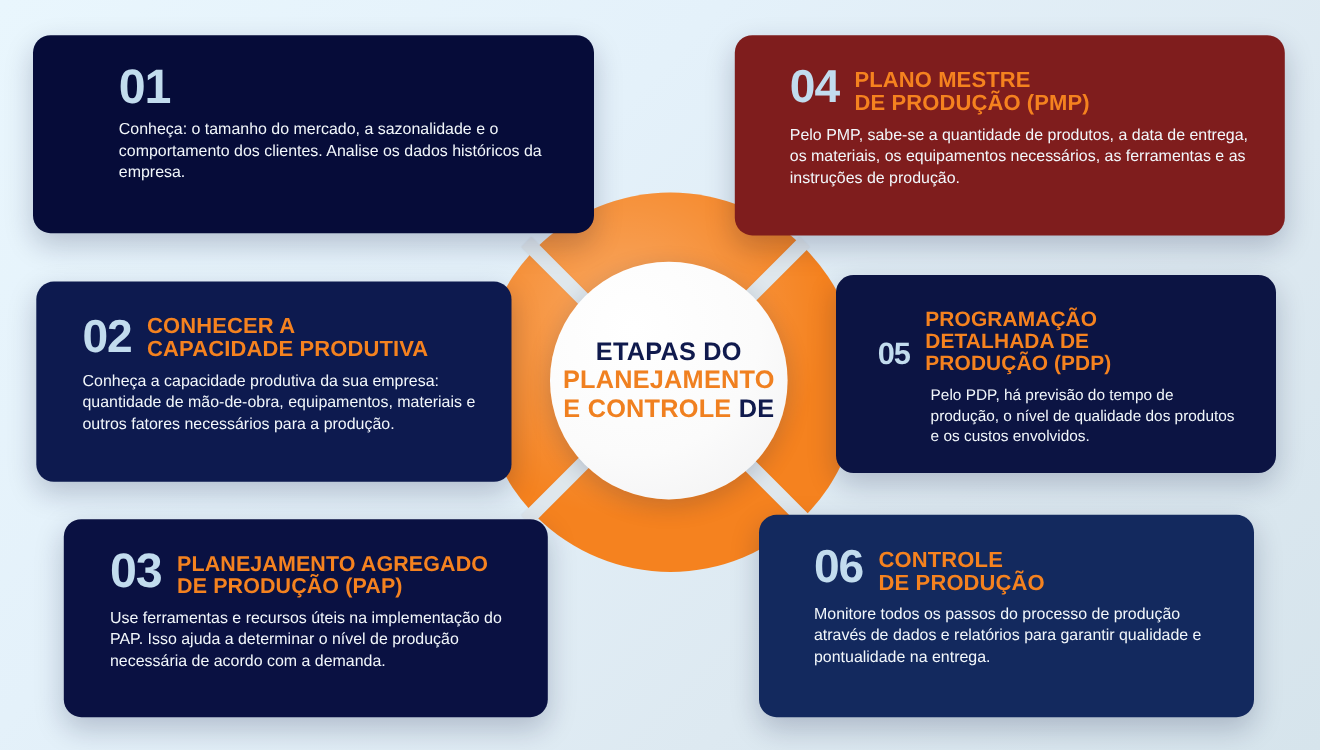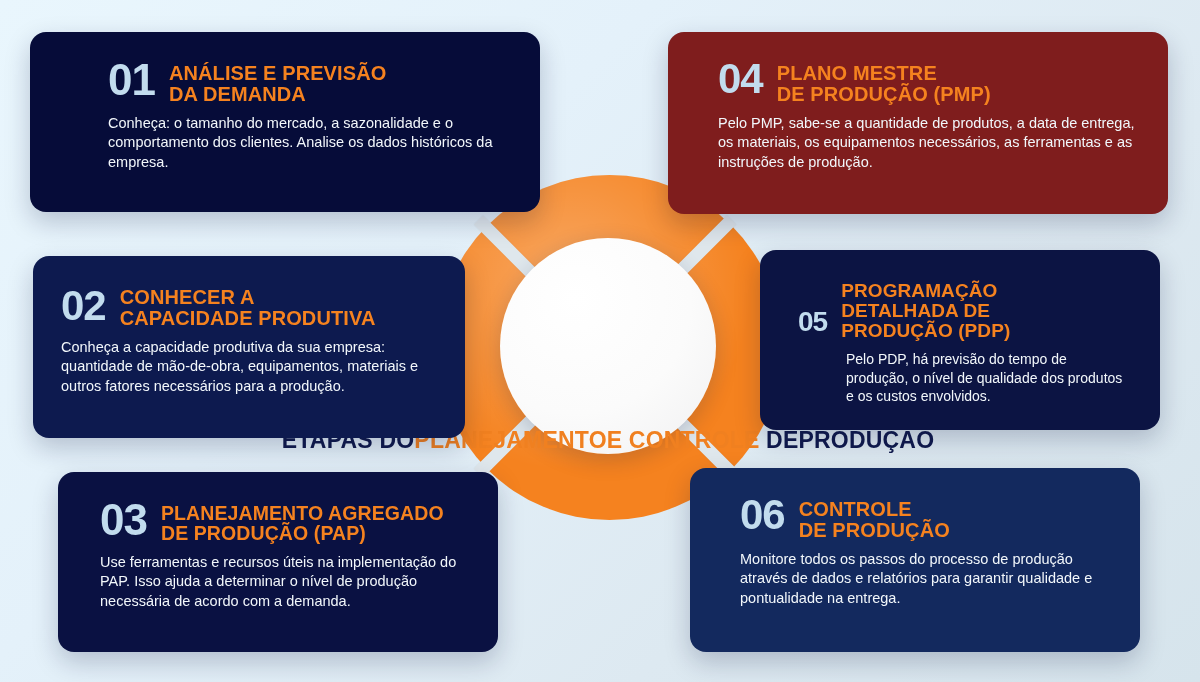--- a/index.html
+++ b/index.html
@@ -171,7 +171,6 @@
   <div class="card" id="card-01">
     <div class="head">
       <div class="num">01</div>
-      <div class="title">ANÁLISE E PREVISÃO<br>DA DEMANDA</div>
     </div>
     <div class="desc">Conheça: o tamanho do mercado, a sazonalidade e o comportamento dos clientes. Analise os dados históricos da empresa.</div>
   </div>

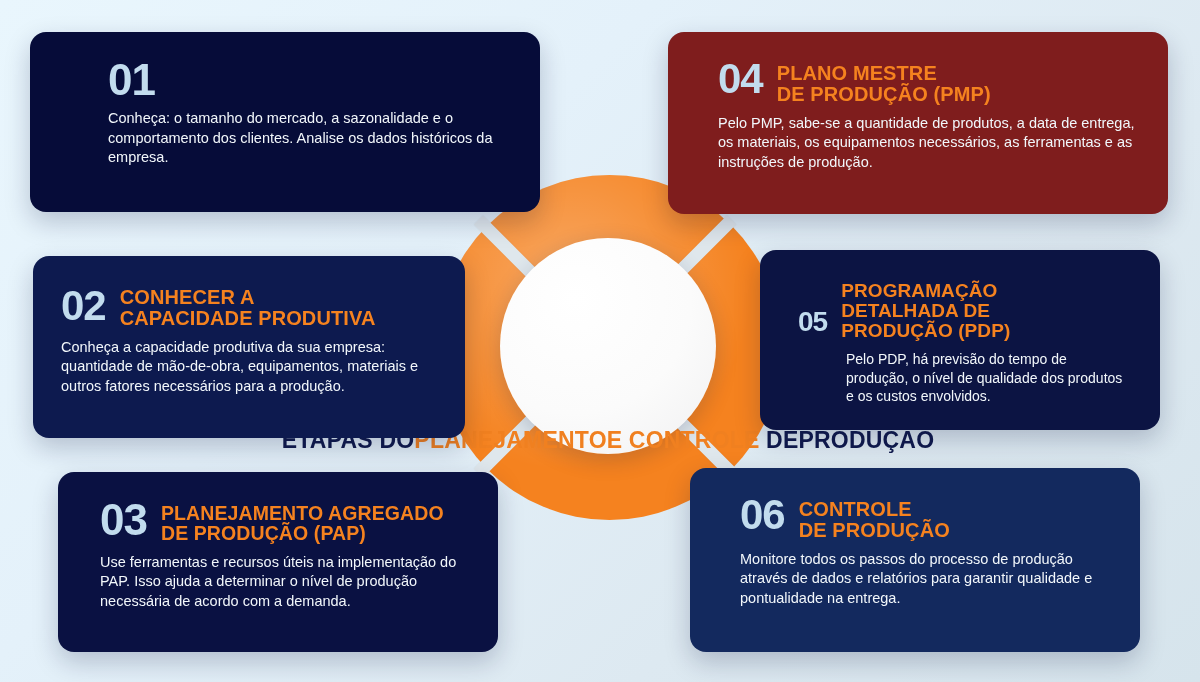--- a/index.html
+++ b/index.html
@@ -125,7 +125,7 @@
   #card-05 .desc { font-size:14px;margin-left:48px; }
   #card-03 .title { font-size:19.5px; }
   #card-01 { padding-left:78px; }
-  #card-02 { padding-left:28px; }
+  #card-02 { padding-left:42px; }
   #card-03 { padding-left:42px; }
   #card-04 { padding-left:50px; }
   #card-05 { padding-left:38px; }

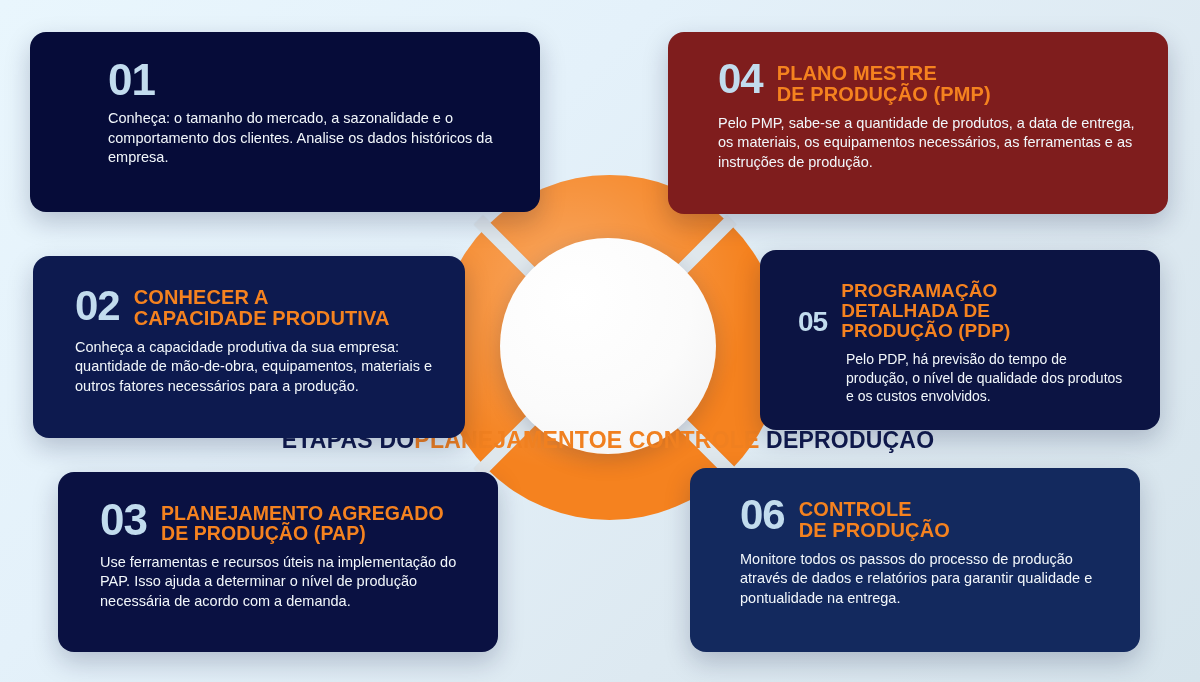--- a/index.html
+++ b/index.html
@@ -52,8 +52,8 @@
     background:radial-gradient(circle at 35% 28%, #ffffff 0%, #fbfbfb 55%, #f0f0f1 100%);
     box-shadow:0 6px 22px rgba(20,30,70,.20);
     z-index:6;
-    display:flex; 
-    align-items:flex-end; justify-content:center;
+    display:flex; flex-direction:column;
+    align-items:center; justify-content:center;
     text-align:center;
     padding:0 8px;
   }

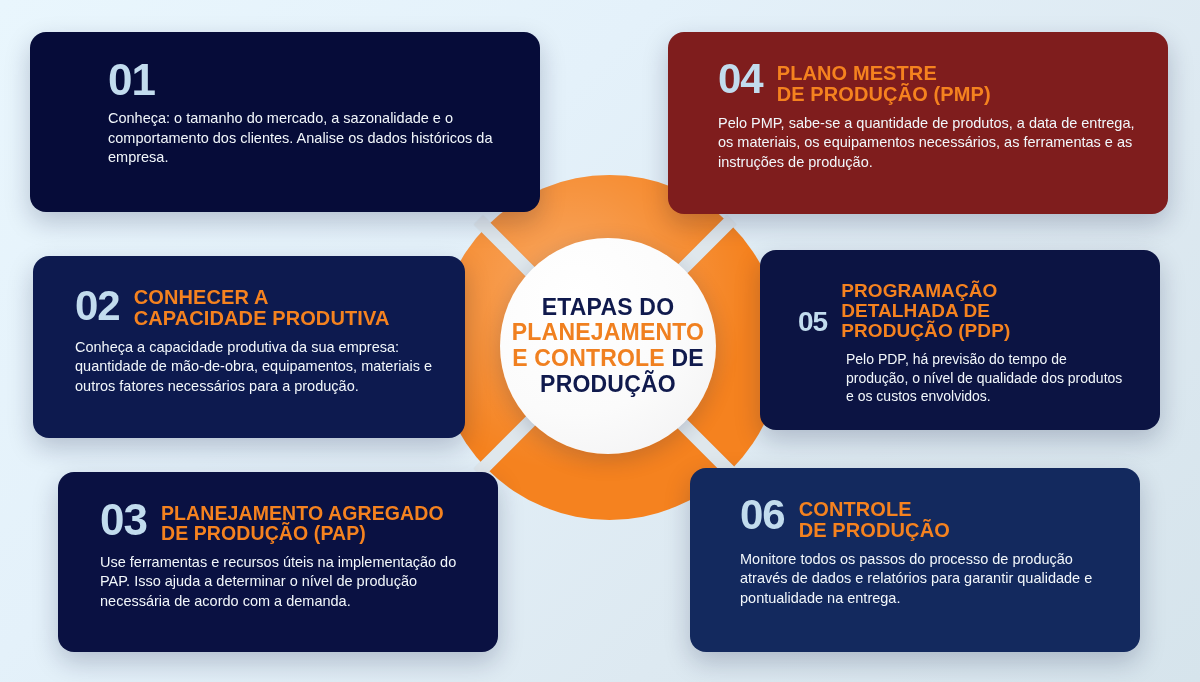--- a/index.html
+++ b/index.html
@@ -165,7 +165,6 @@
     <div class="hub-line navy">ETAPAS DO</div>
     <div class="hub-line orange">PLANEJAMENTO</div>
     <div class="hub-line mixed"><span>E CONTROLE</span><span class="tail"> DE</span></div>
-    <div class="hub-line navy">PRODUÇÃO</div>
   </div>
 
   <div class="card" id="card-01">

